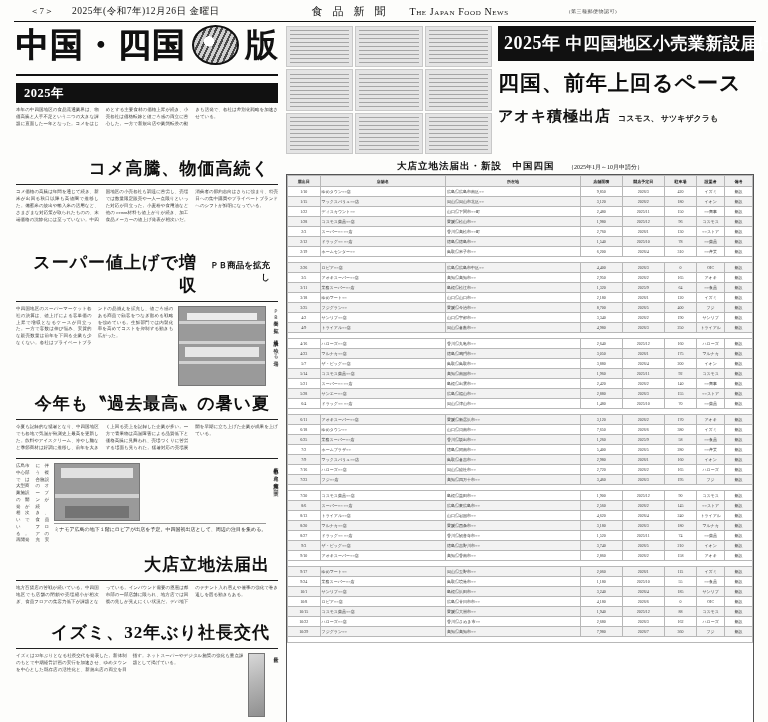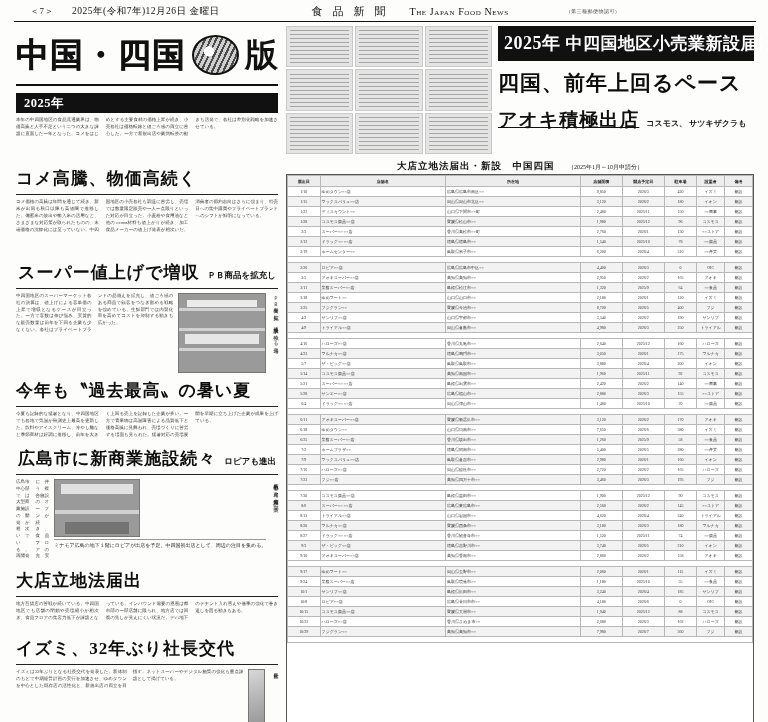--- a/index.html
+++ b/index.html
@@ -71,7 +71,7 @@
   
   .left-col {
     position: absolute;
-    left: 16px; top: 26px;
+    left: 16px; top: 16px;
     width: 262px;
     height: 692px;
   }

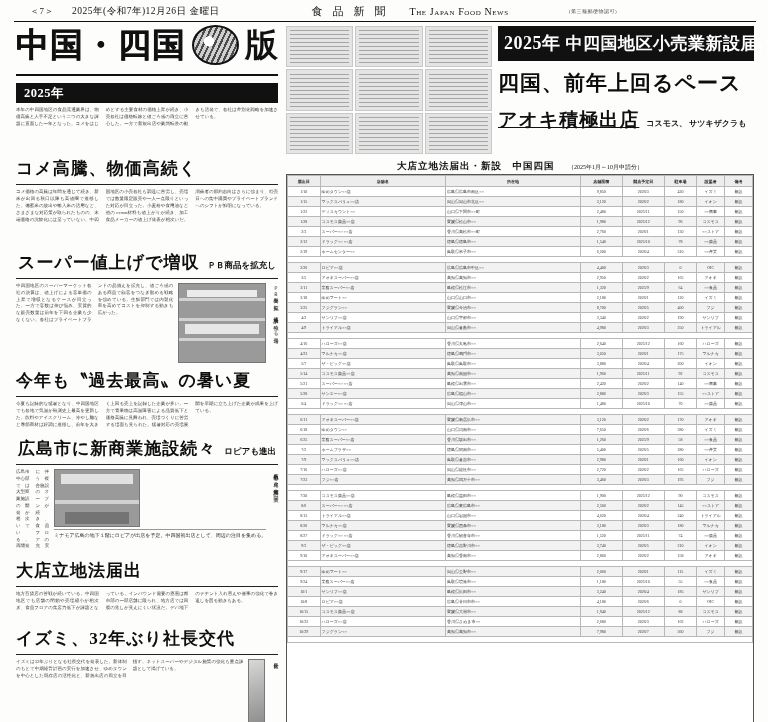--- a/index.html
+++ b/index.html
@@ -278,10 +278,9 @@
     gap: 7px;
   }
   .promo-h2 .main {
-    font-size: 19px;
+    font-size: 15px;
     font-weight: bold;
     letter-spacing: 1px;
-    text-decoration: underline;
   }
   .promo-h2 .side {
     font-size: 8px;

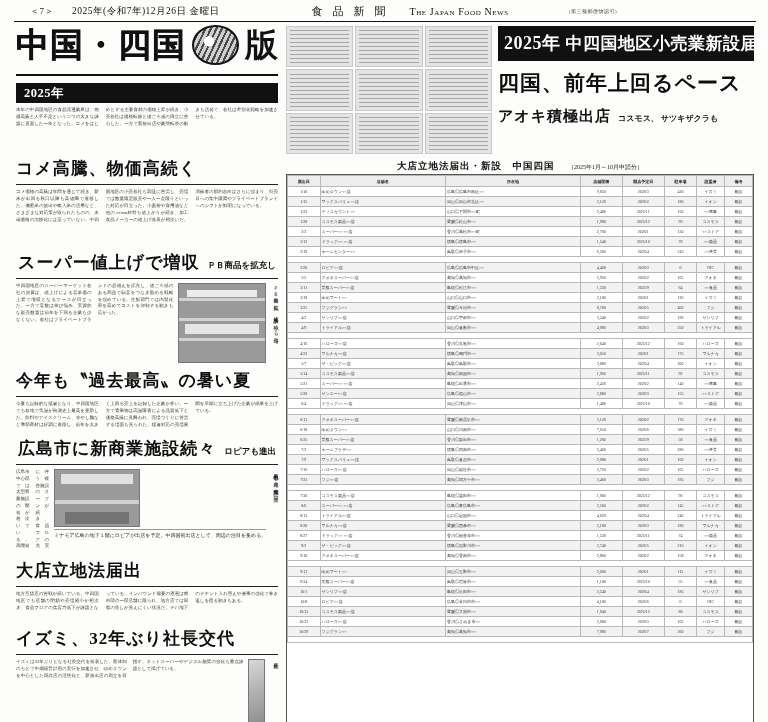--- a/index.html
+++ b/index.html
@@ -138,11 +138,11 @@
   .body-block.short { height: 30px; }
 
   .hl {
-    text-align: left;
+    text-align: right;
     font-weight: bold;
     font-size: 17px;
     letter-spacing: 1px;
-    margin: 6px 0 3px;
+    margin: 6px 8px 3px;
     color: #0e0e0e;
   }
   .hl.with-sub { display: flex; align-items: baseline; justify-content: center; }

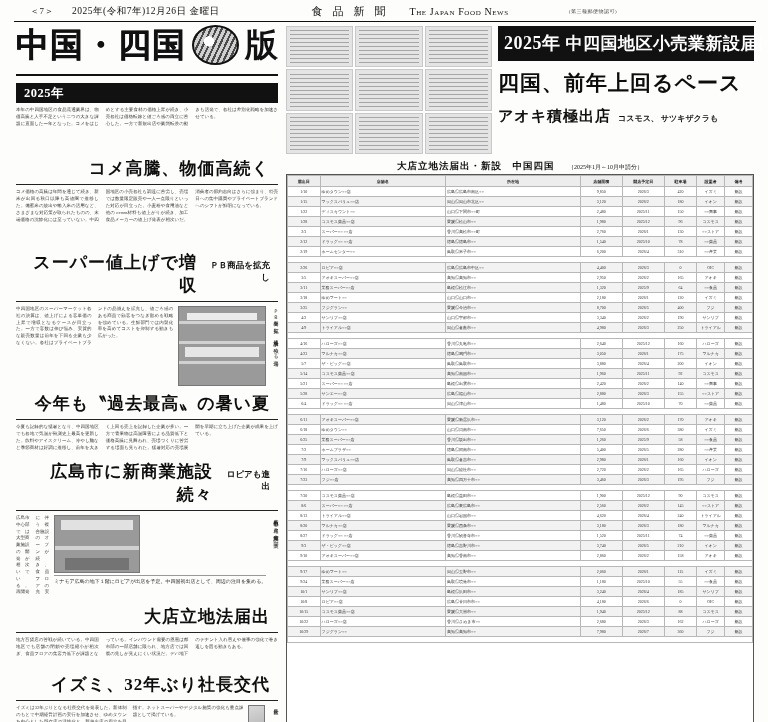--- a/index.html
+++ b/index.html
@@ -404,10 +404,6 @@
     <hr class="hr-thin">
     <div class="body-block short">今夏も記録的な猛暑となり、中四国地区でも各地で気温が観測史上最高を更新した。飲料やアイスクリーム、冷やし麺など季節商材は好調に推移し、前年を大きく上回る売上を記録した企業が多い。一方で青果物は高温障害による品質低下と価格高騰に見舞われ、売場づくりに苦労する場面も見られた。猛暑対応の売場展開を早期に立ち上げた企業が成果を上げている。</div>
 
-    <div class="hl with-sub">
-      <span>広島市に新商業施設続々</span>
-      <span class="sub">ロピアも進出</span>
-    </div>
     <hr class="hr-thin">
     <div class="with-photo">
       <div class="txt" style="height:84px;">広島市中心部では大型商業施設の開発が相次いでいる。再開発に伴う複合施設のオープンが続き、食品フロアの充実が集客の鍵となっている。首都圏を地盤とするロピアが中四国地区に進出するなど、域外資本の参入も活発化した。既存の地場スーパーは品揃えやサービスの独自性を打ち出し、対抗策を講じている。</div>

